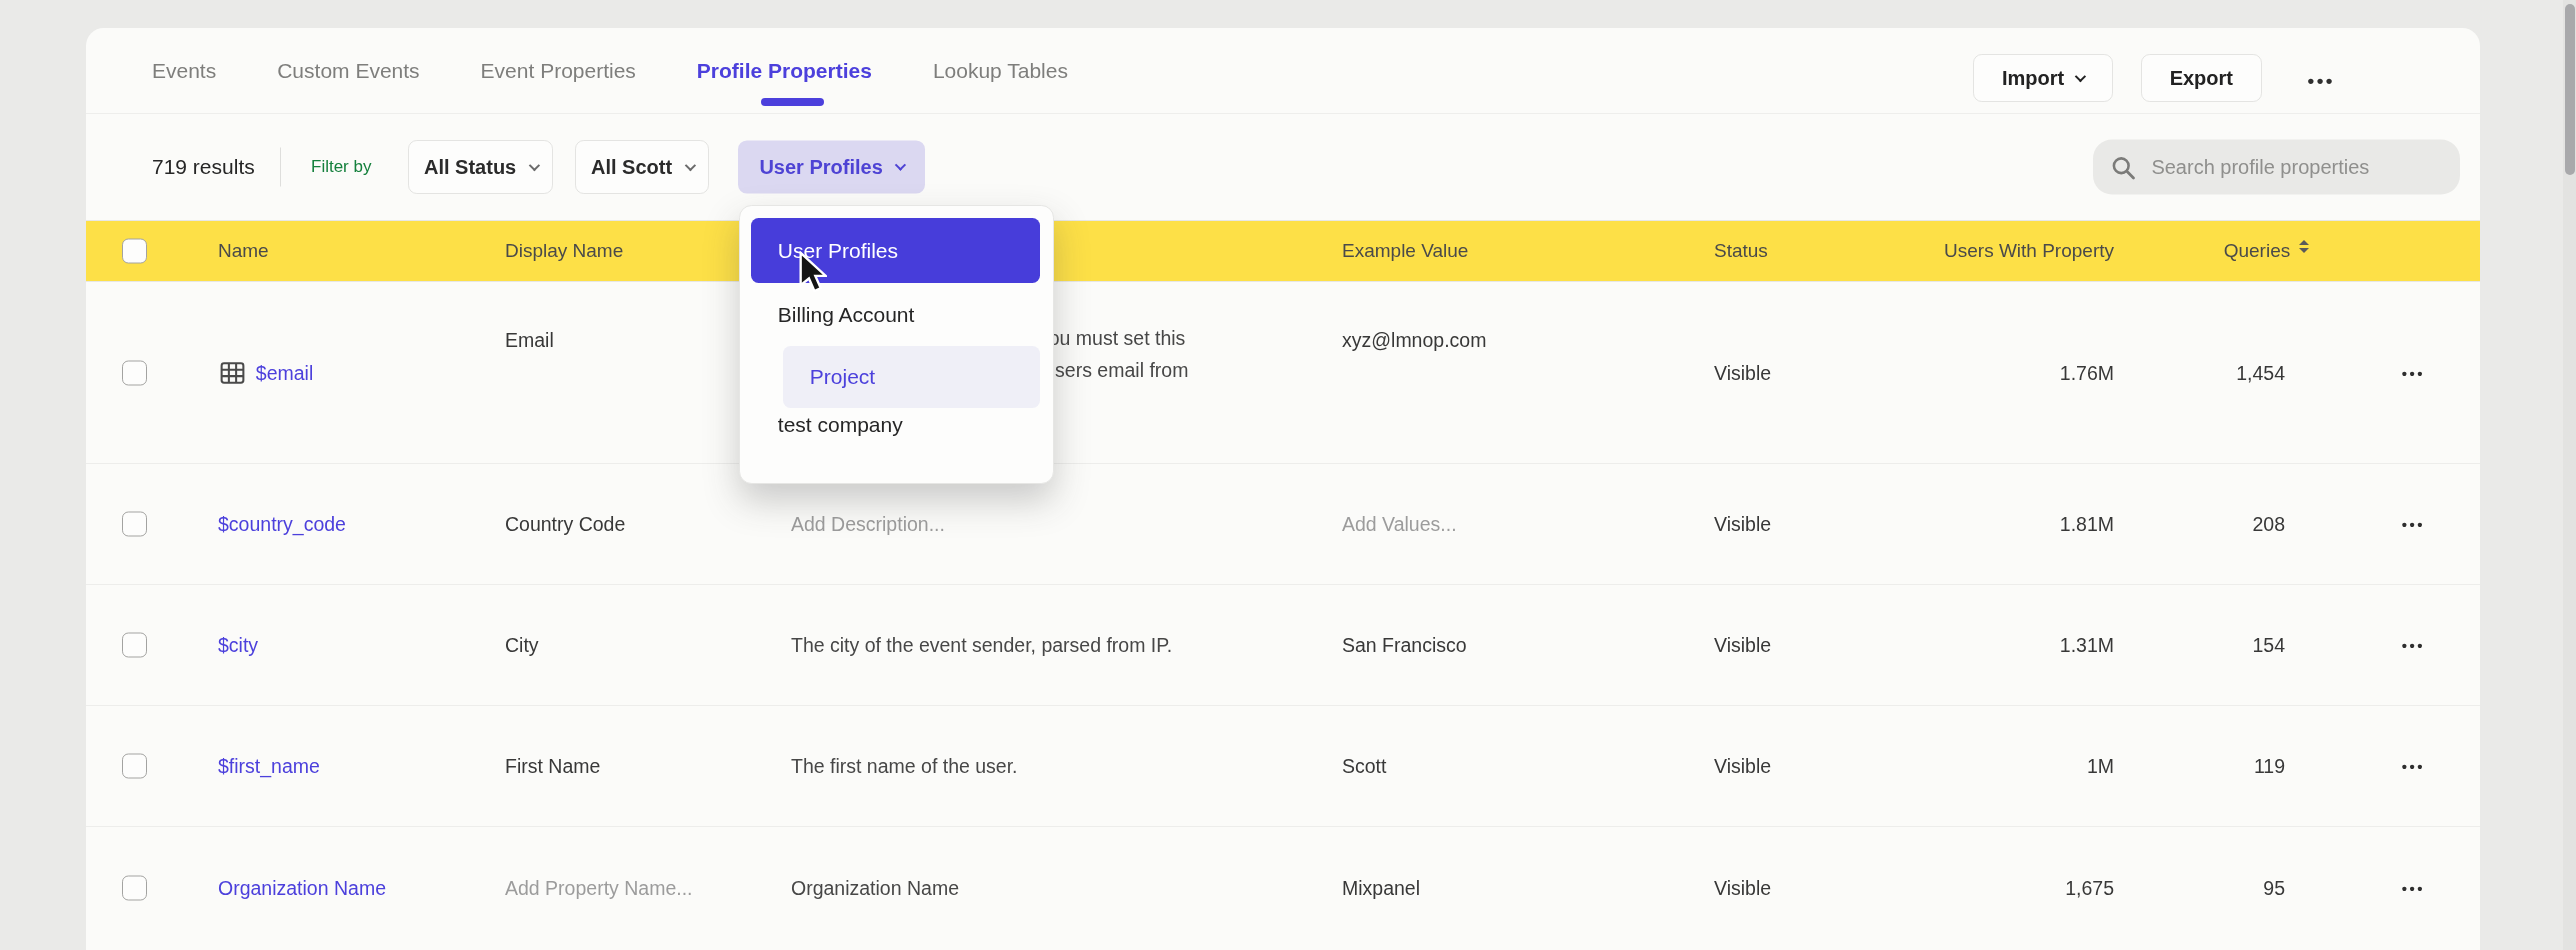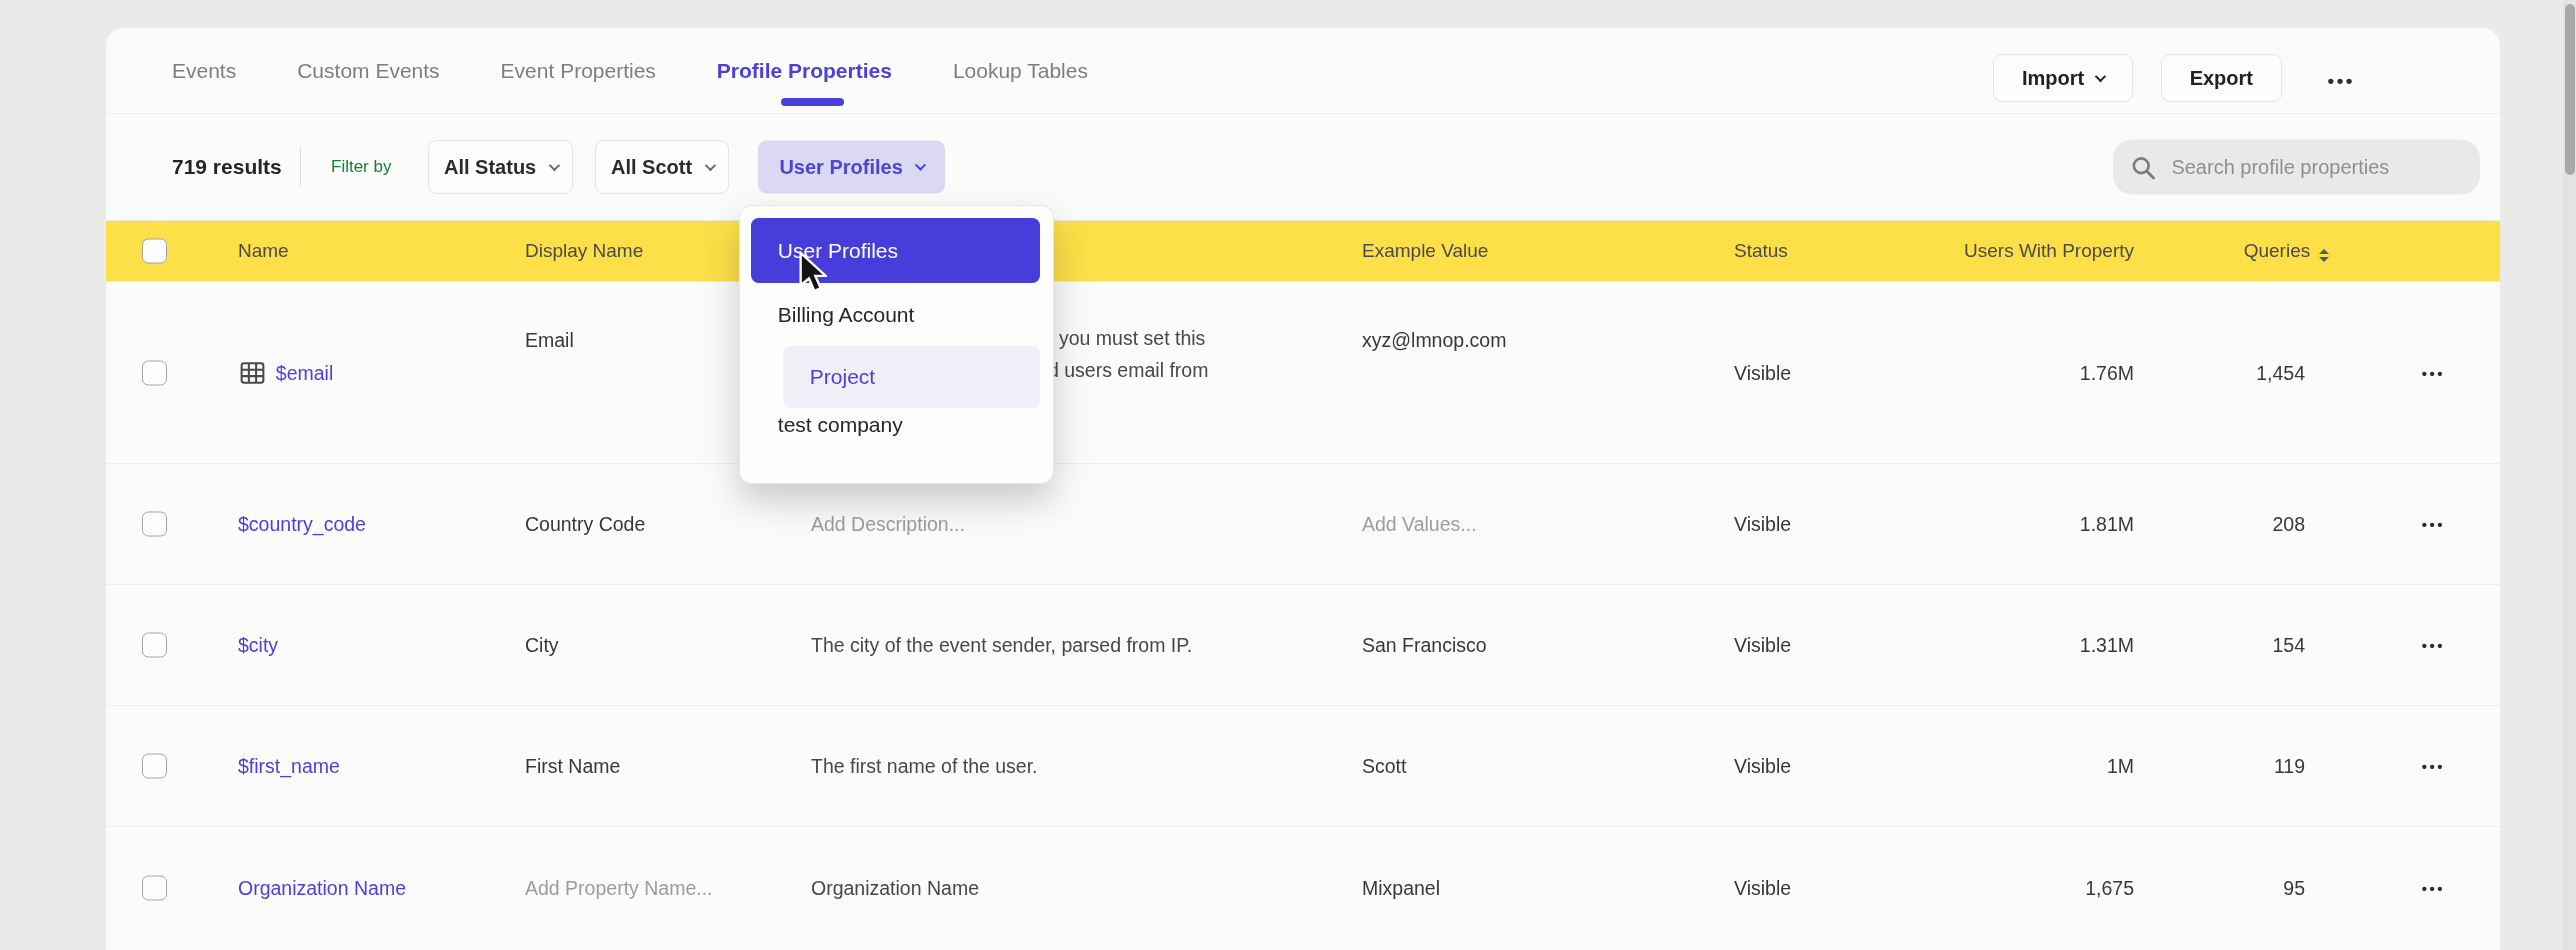--- a/index.html
+++ b/index.html
@@ -14,7 +14,7 @@
   
   .card {
     position:absolute; left:86px; top:28px; width:2394px; height:922px;
-    background:#fbfbf9; border-radius:17.7px 17.7px 0 0;margin-left:20px;
+    background:#fbfbf9; border-radius:17.7px 17.7px 0 0;
   }
 
   

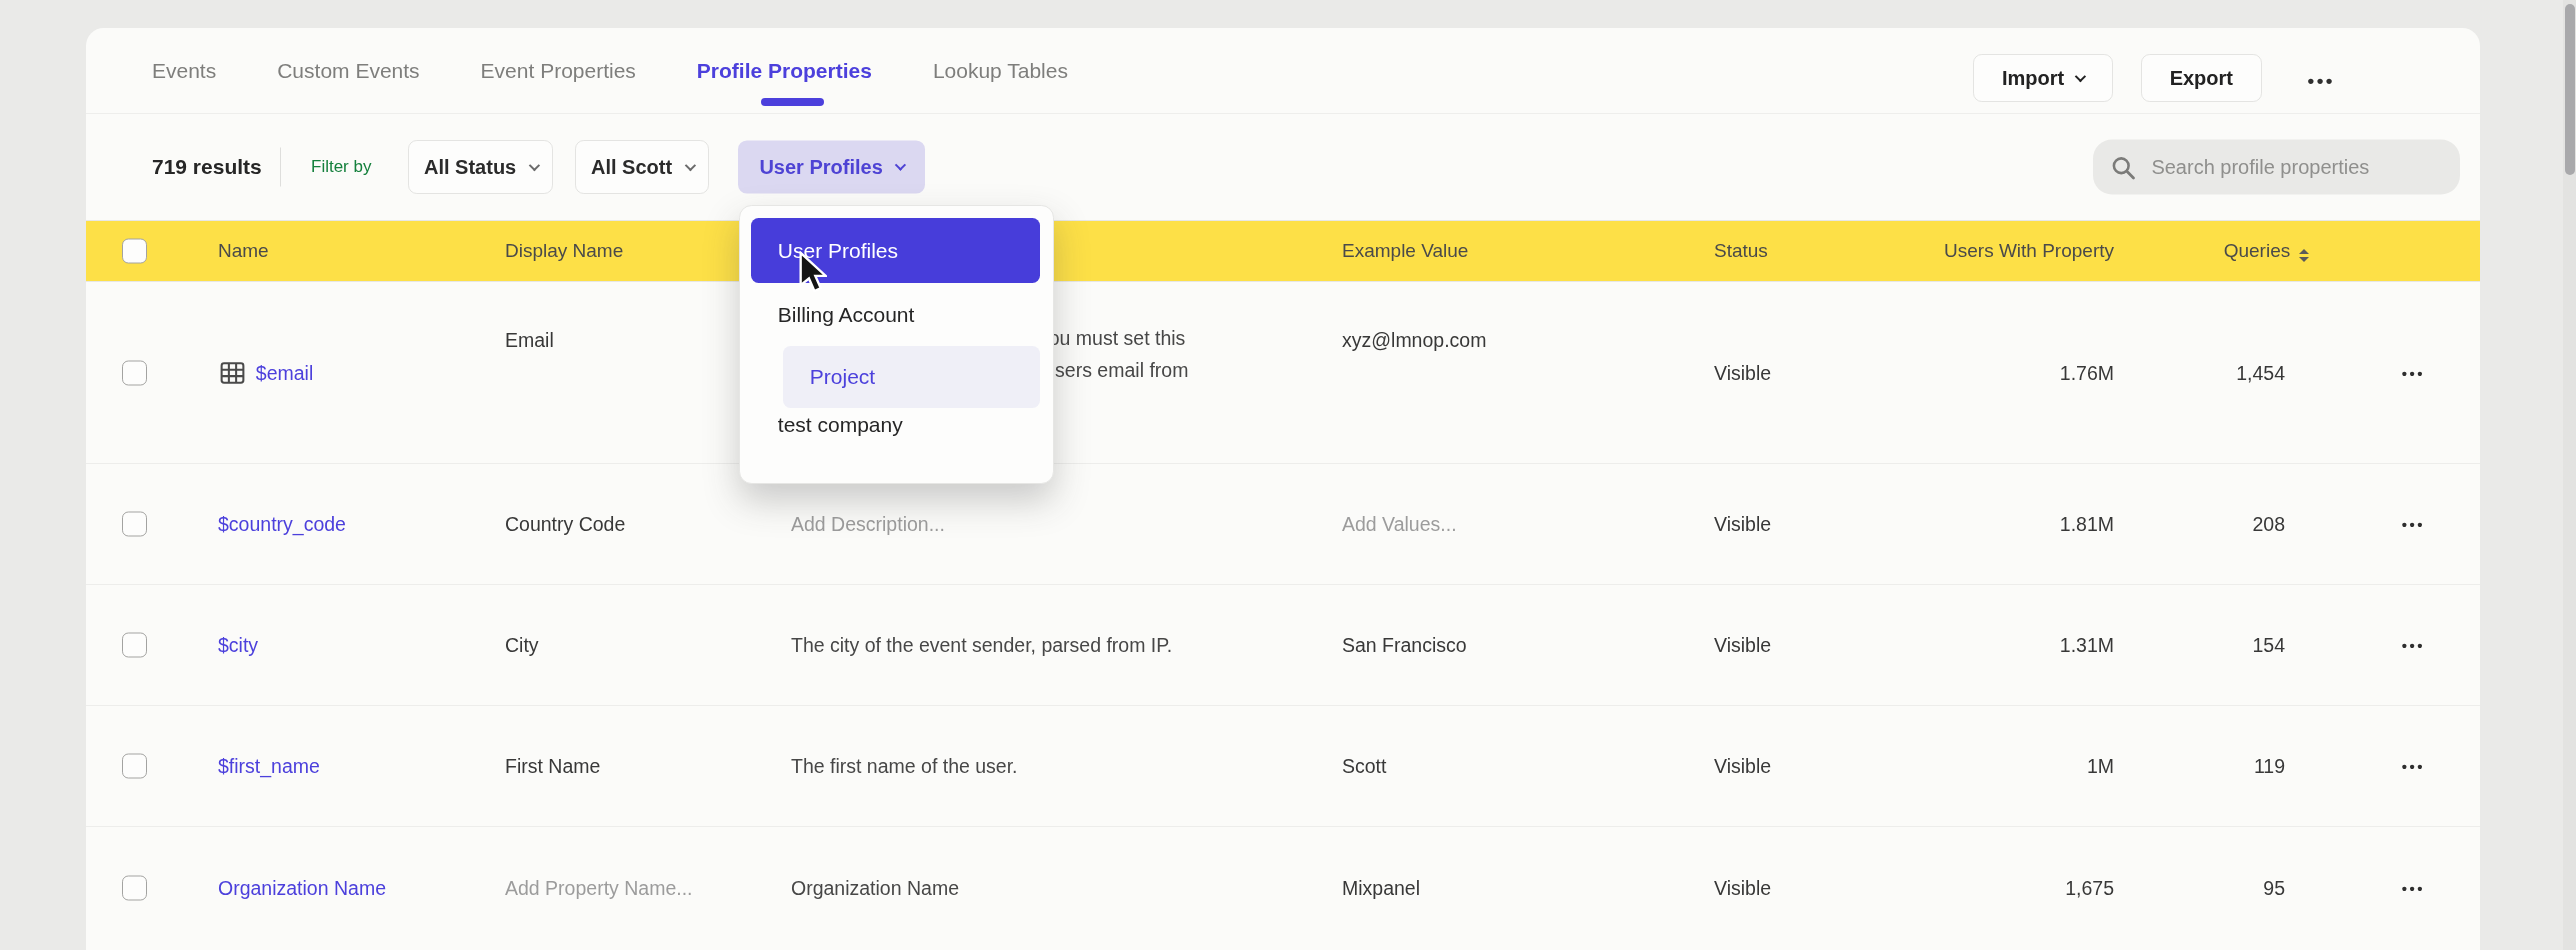--- a/index.html
+++ b/index.html
@@ -47,7 +47,7 @@
   
   .filterbar { position:relative; height:106px; }
   .fb-item { position:absolute; top:50%; transform:translateY(-50%); white-space:nowrap; }
-  .results { left:66px; font-size:21px; font-weight:700; color:#262626; }
+  .results { left:66px; font-size:21px; font-weight:400; color:#262626; }
   .vdivider { left:194px; width:1.3px; height:39px; background:#dededc; }
   .filterby { left:225px; font-size:17px; color:#15803d; }
   .filter-btn {

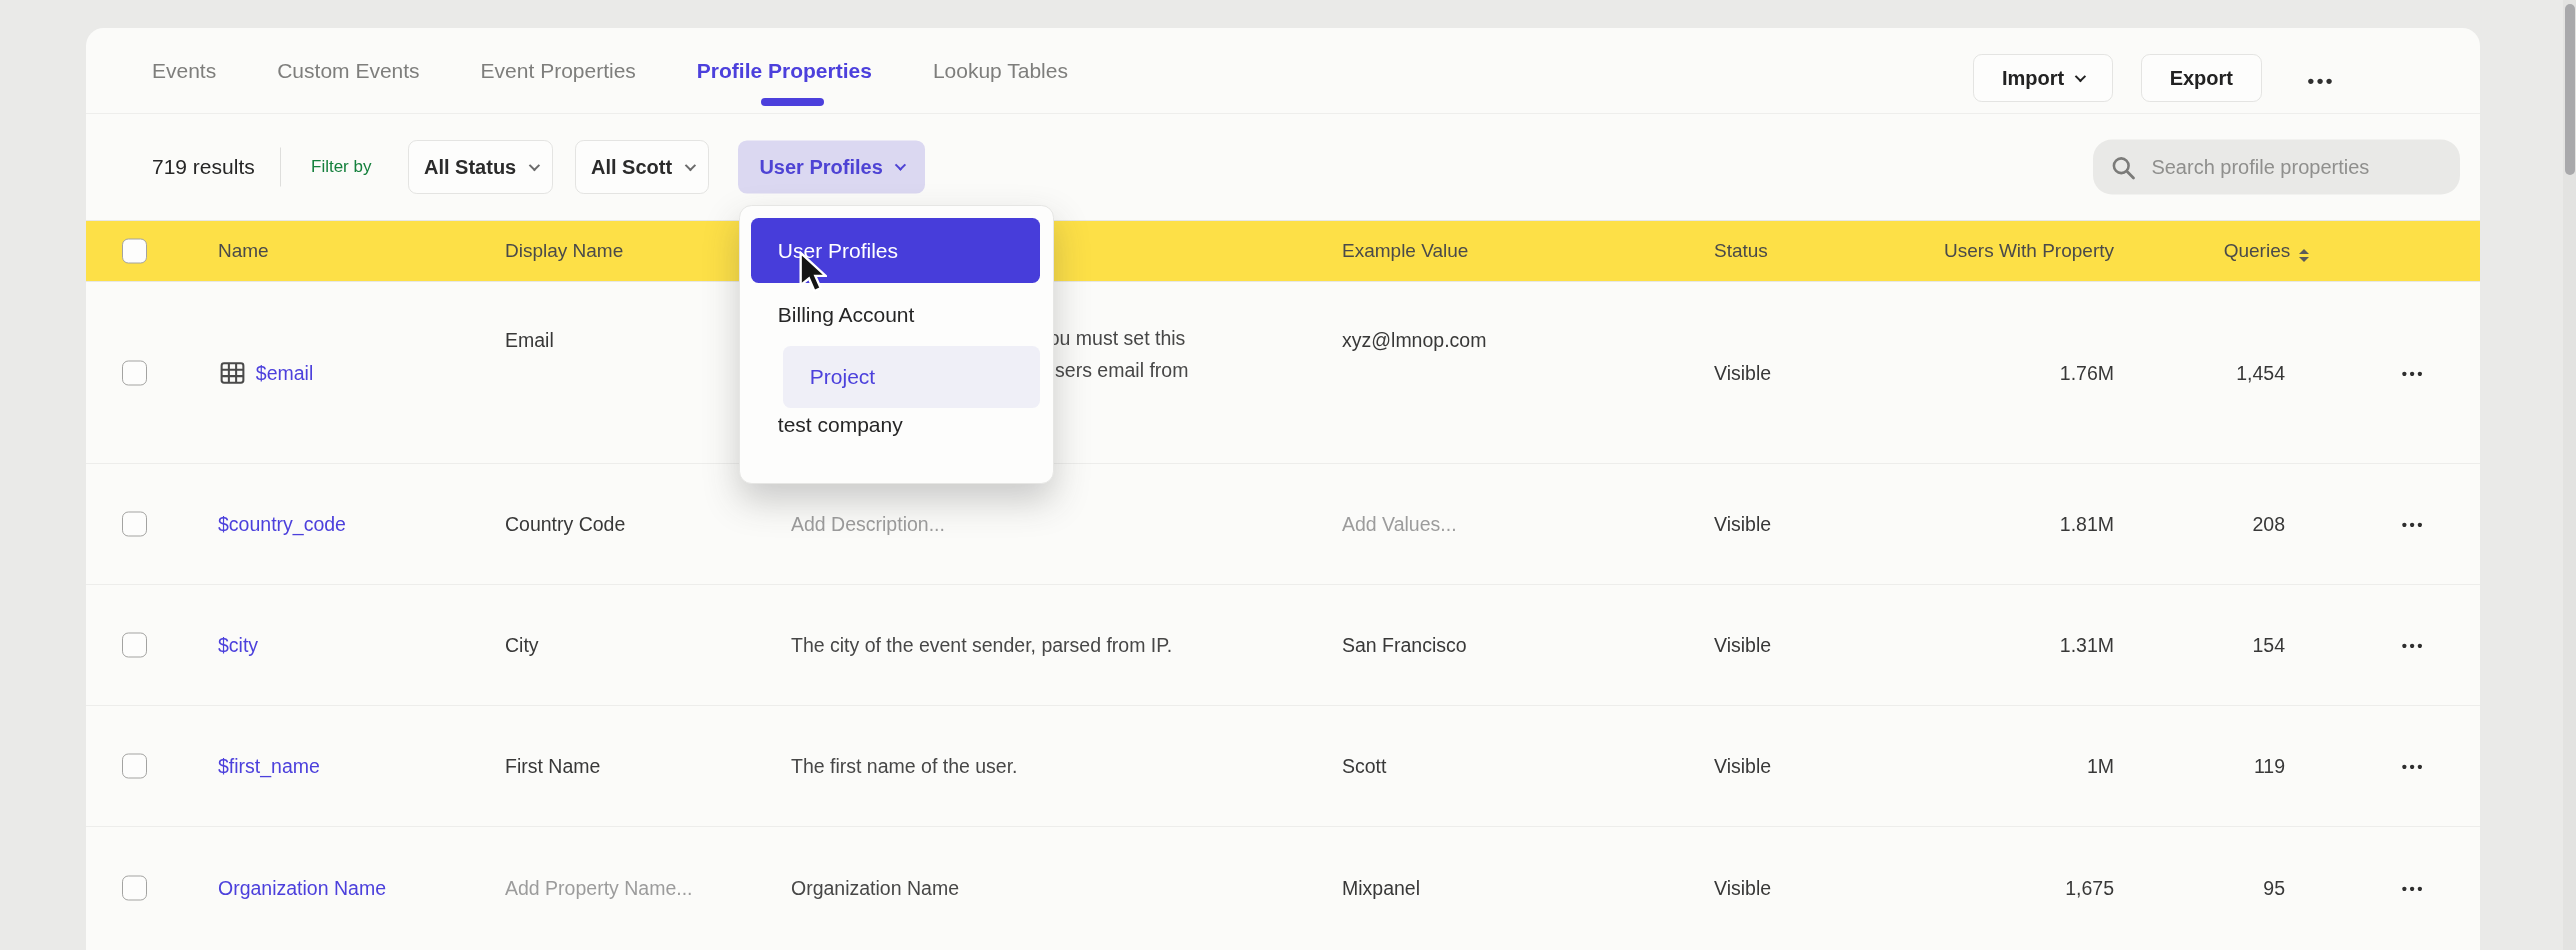--- a/index.html
+++ b/index.html
@@ -113,7 +113,7 @@
             border-left:5px solid transparent; border-right:5px solid transparent; }
   .sort .up   { border-bottom:5.7px solid #5a5a5a; }
   .sort .down { border-top:5.7px solid #5a5a5a; }
-  .th-queries { display:flex; align-items:flex-end; cursor:pointer; }
+  .th-queries { display:flex; align-items:flex-start; cursor:pointer; }
 
   
   .frag1 { left:953px; top:56px; }

